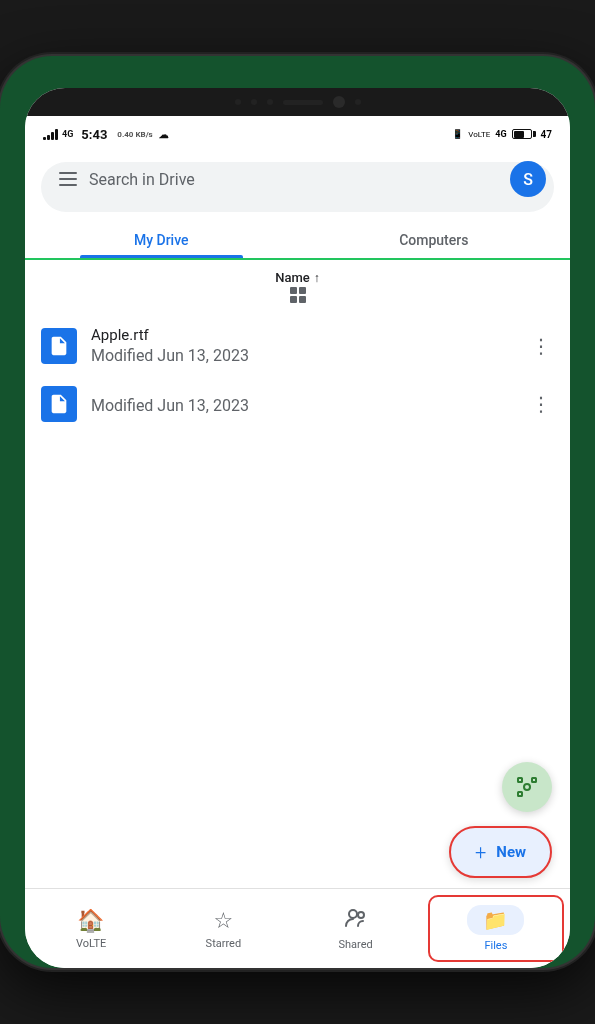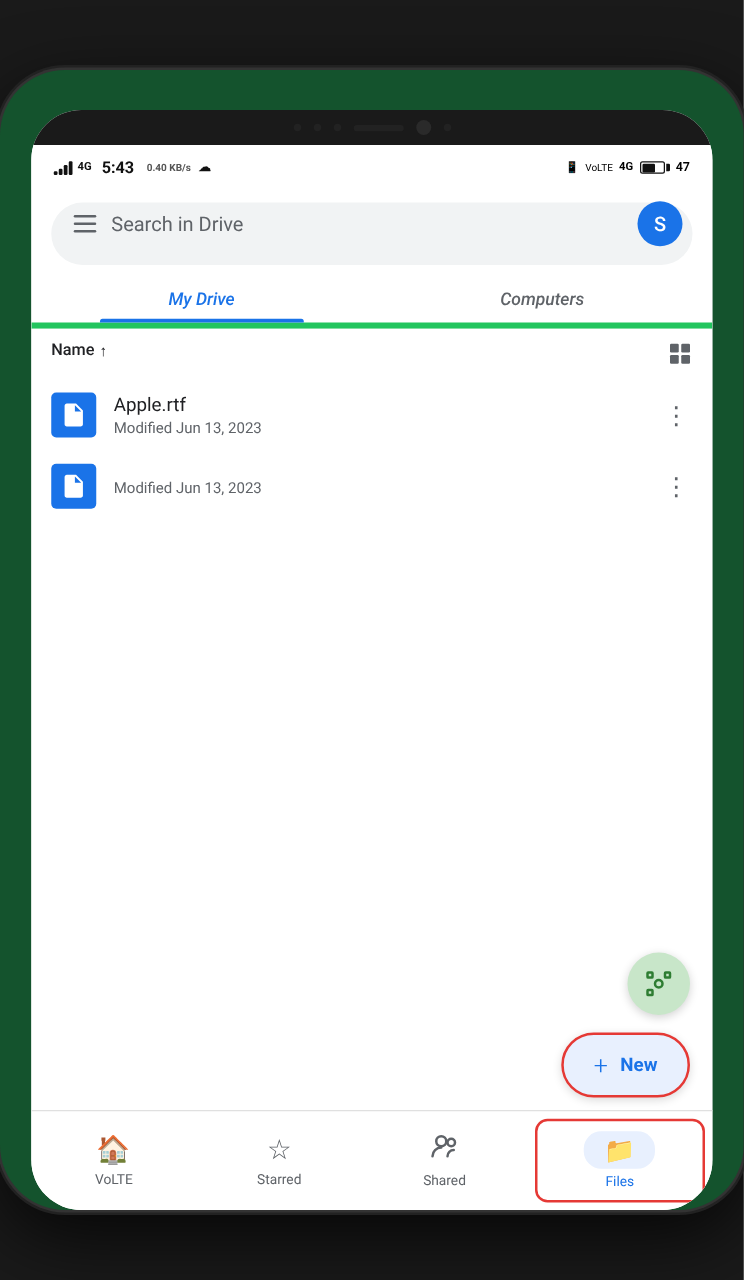--- a/index.html
+++ b/index.html
@@ -138,9 +138,8 @@
     
     .tabs {
       display: flex;
-      border-bottom: 5px solid #22c55e;
-      background: #fff;
-      font-style: italic;
+      border-bottom: 2px solid #22c55e;
+      background: #fff;
     }
     .tab {
       flex: 1;

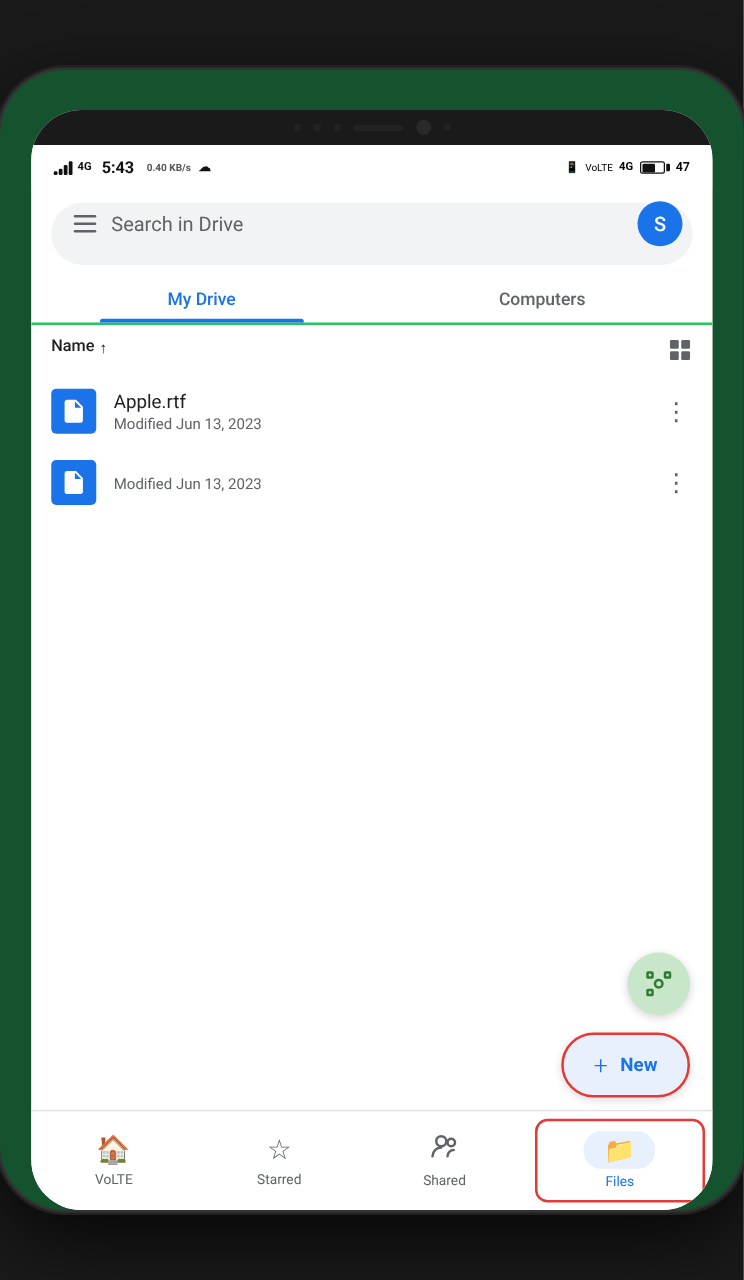--- a/index.html
+++ b/index.html
@@ -167,10 +167,11 @@
     
     .sort-row {
       display: flex;
-      align-items: flex-start;
+      align-items: center;
       justify-content: space-between;
       padding: 10px 16px 6px;
       background: #fff;
+      flex-direction: column;
     }
     .sort-label {
       display: flex;

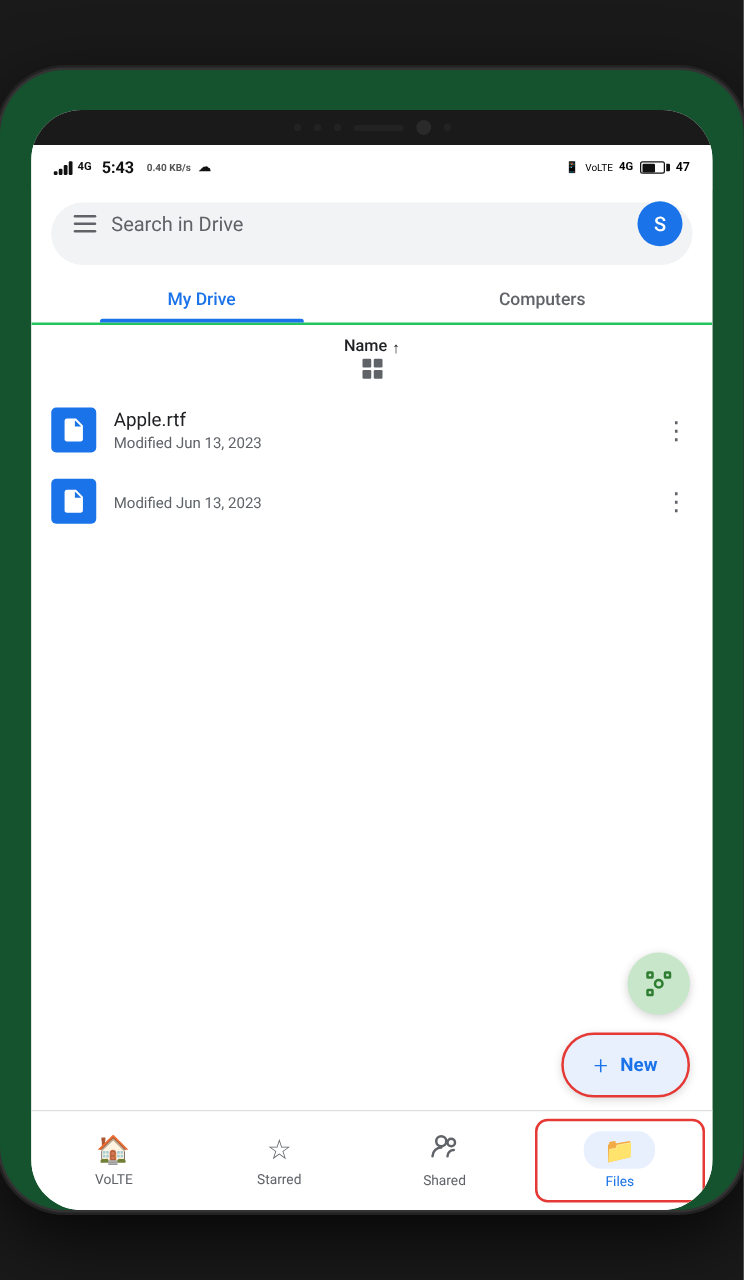--- a/index.html
+++ b/index.html
@@ -226,7 +226,7 @@
       font-weight: 400;
     }
     .file-modified {
-      font-size: 12px;
+      font-size: 16px;
       color: #5f6368;
       margin-top: 2px;
     }

